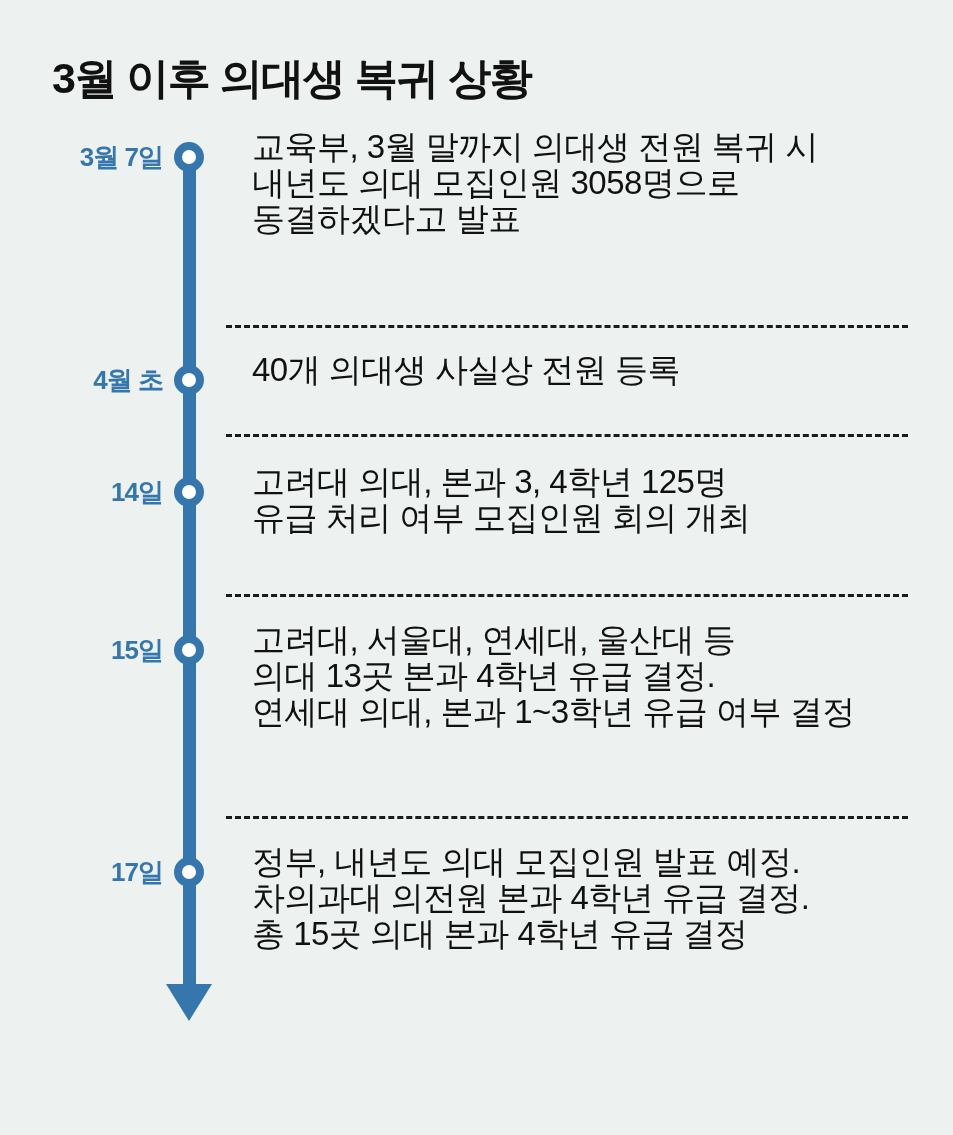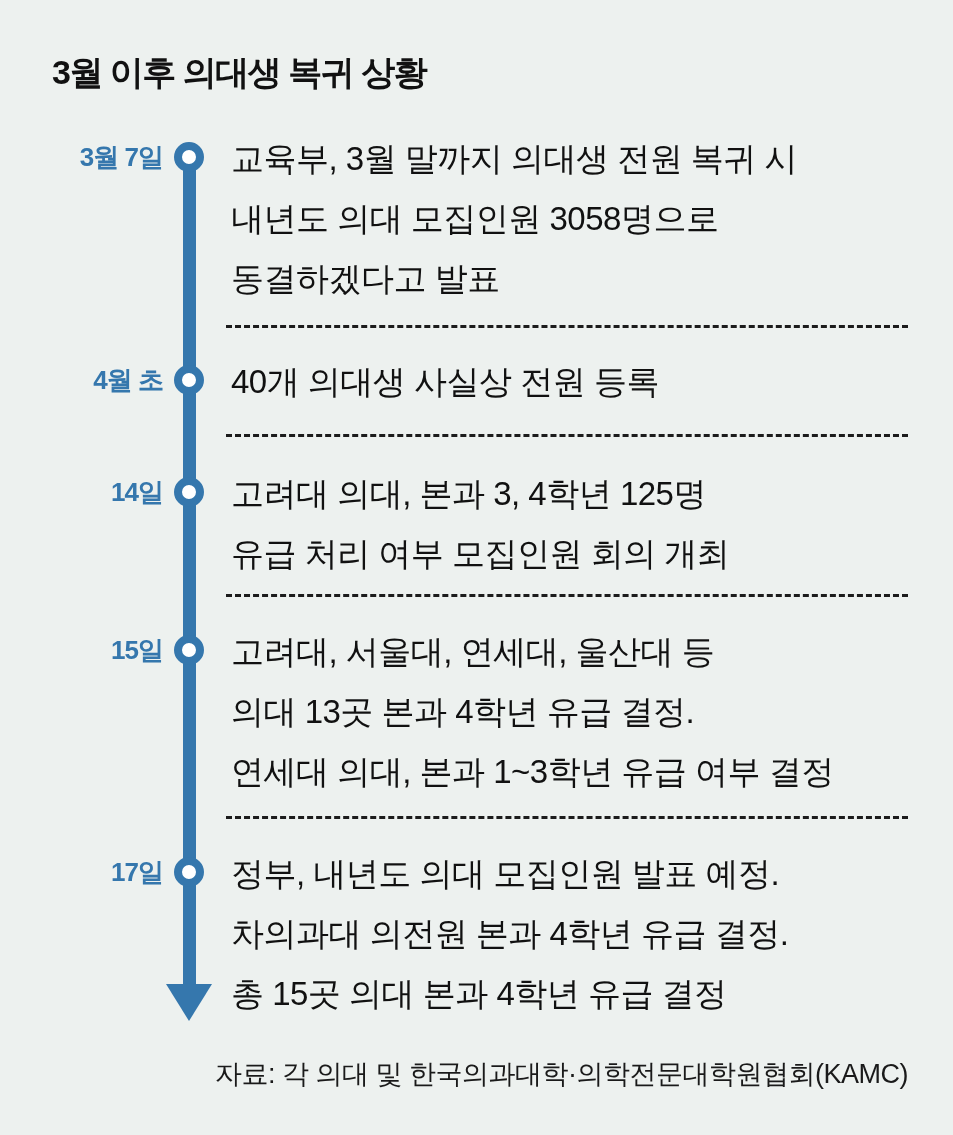--- a/index.html
+++ b/index.html
@@ -22,7 +22,7 @@
   .title{
     position:absolute;
     left:52px;top:50px;
-    font-size:34px;
+    font-size:43px;
     font-weight:700;
     letter-spacing:-1.5px;
     color:var(--ink);

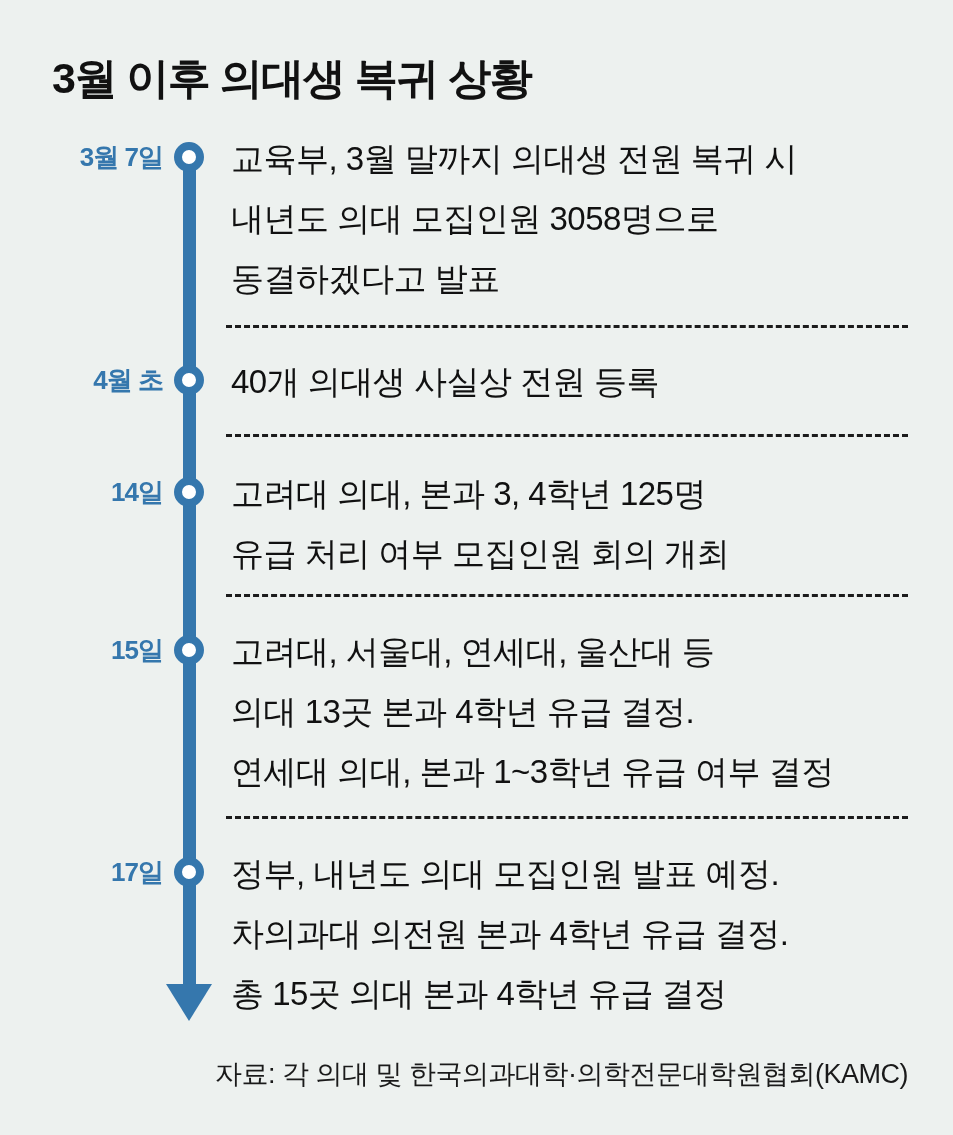--- a/index.html
+++ b/index.html
@@ -65,12 +65,12 @@
     background:#ffffff;
   }
   .entry .text{
-    position:absolute;left:231px;top:0;
+    position:absolute;left:252px;top:0;
     width:700px;
     font-size:33px;
     font-weight:500;
     letter-spacing:-0.5px;
-    line-height:60px;
+    line-height:36px;
     color:var(--ink);
     white-space:pre-line;
   }

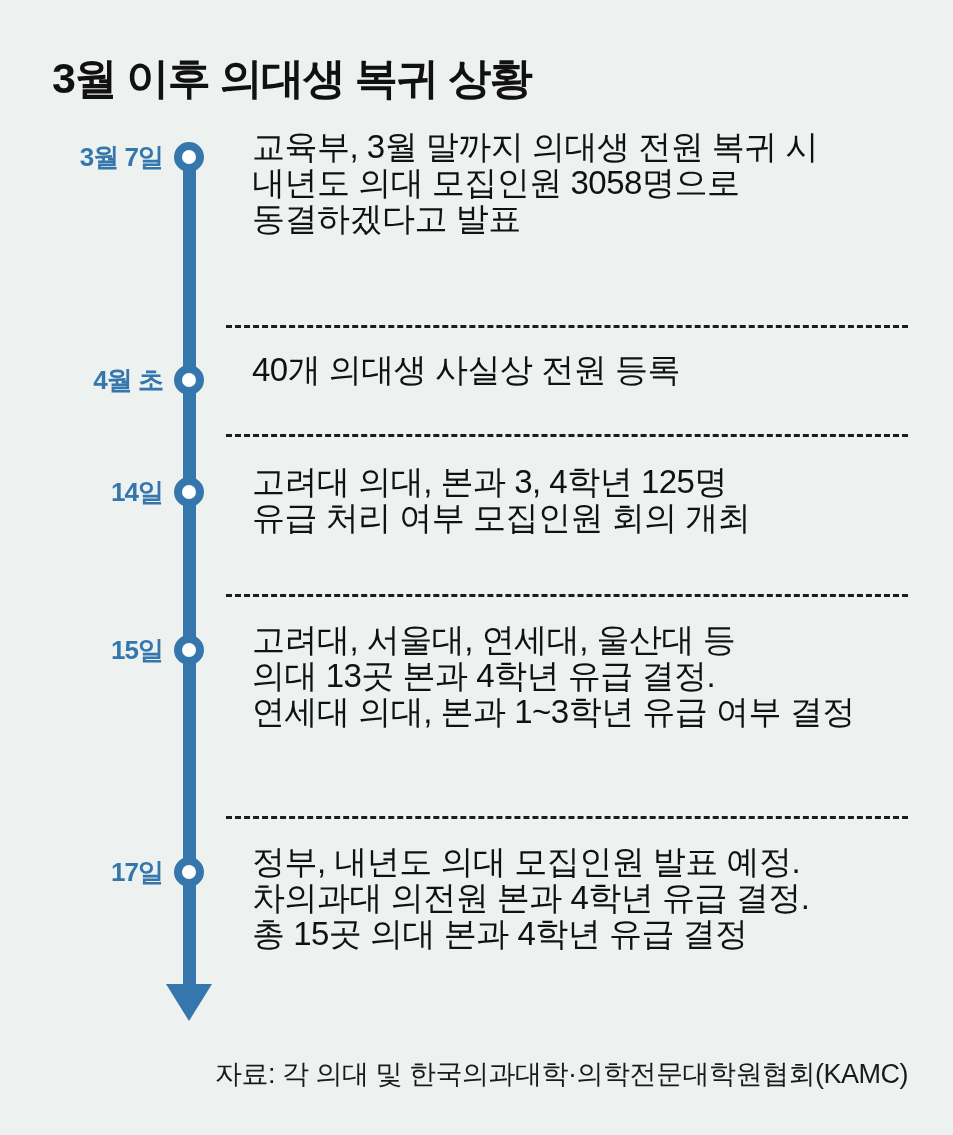--- a/index.html
+++ b/index.html
@@ -147,7 +147,6 @@
 총 15곳 의대 본과 4학년 유급 결정</div>
   </div>
 
-  <div class="source">자료: 각 의대 및 한국의과대학·의학전문대학원협회(KAMC)</div>
 
 </div>
 

